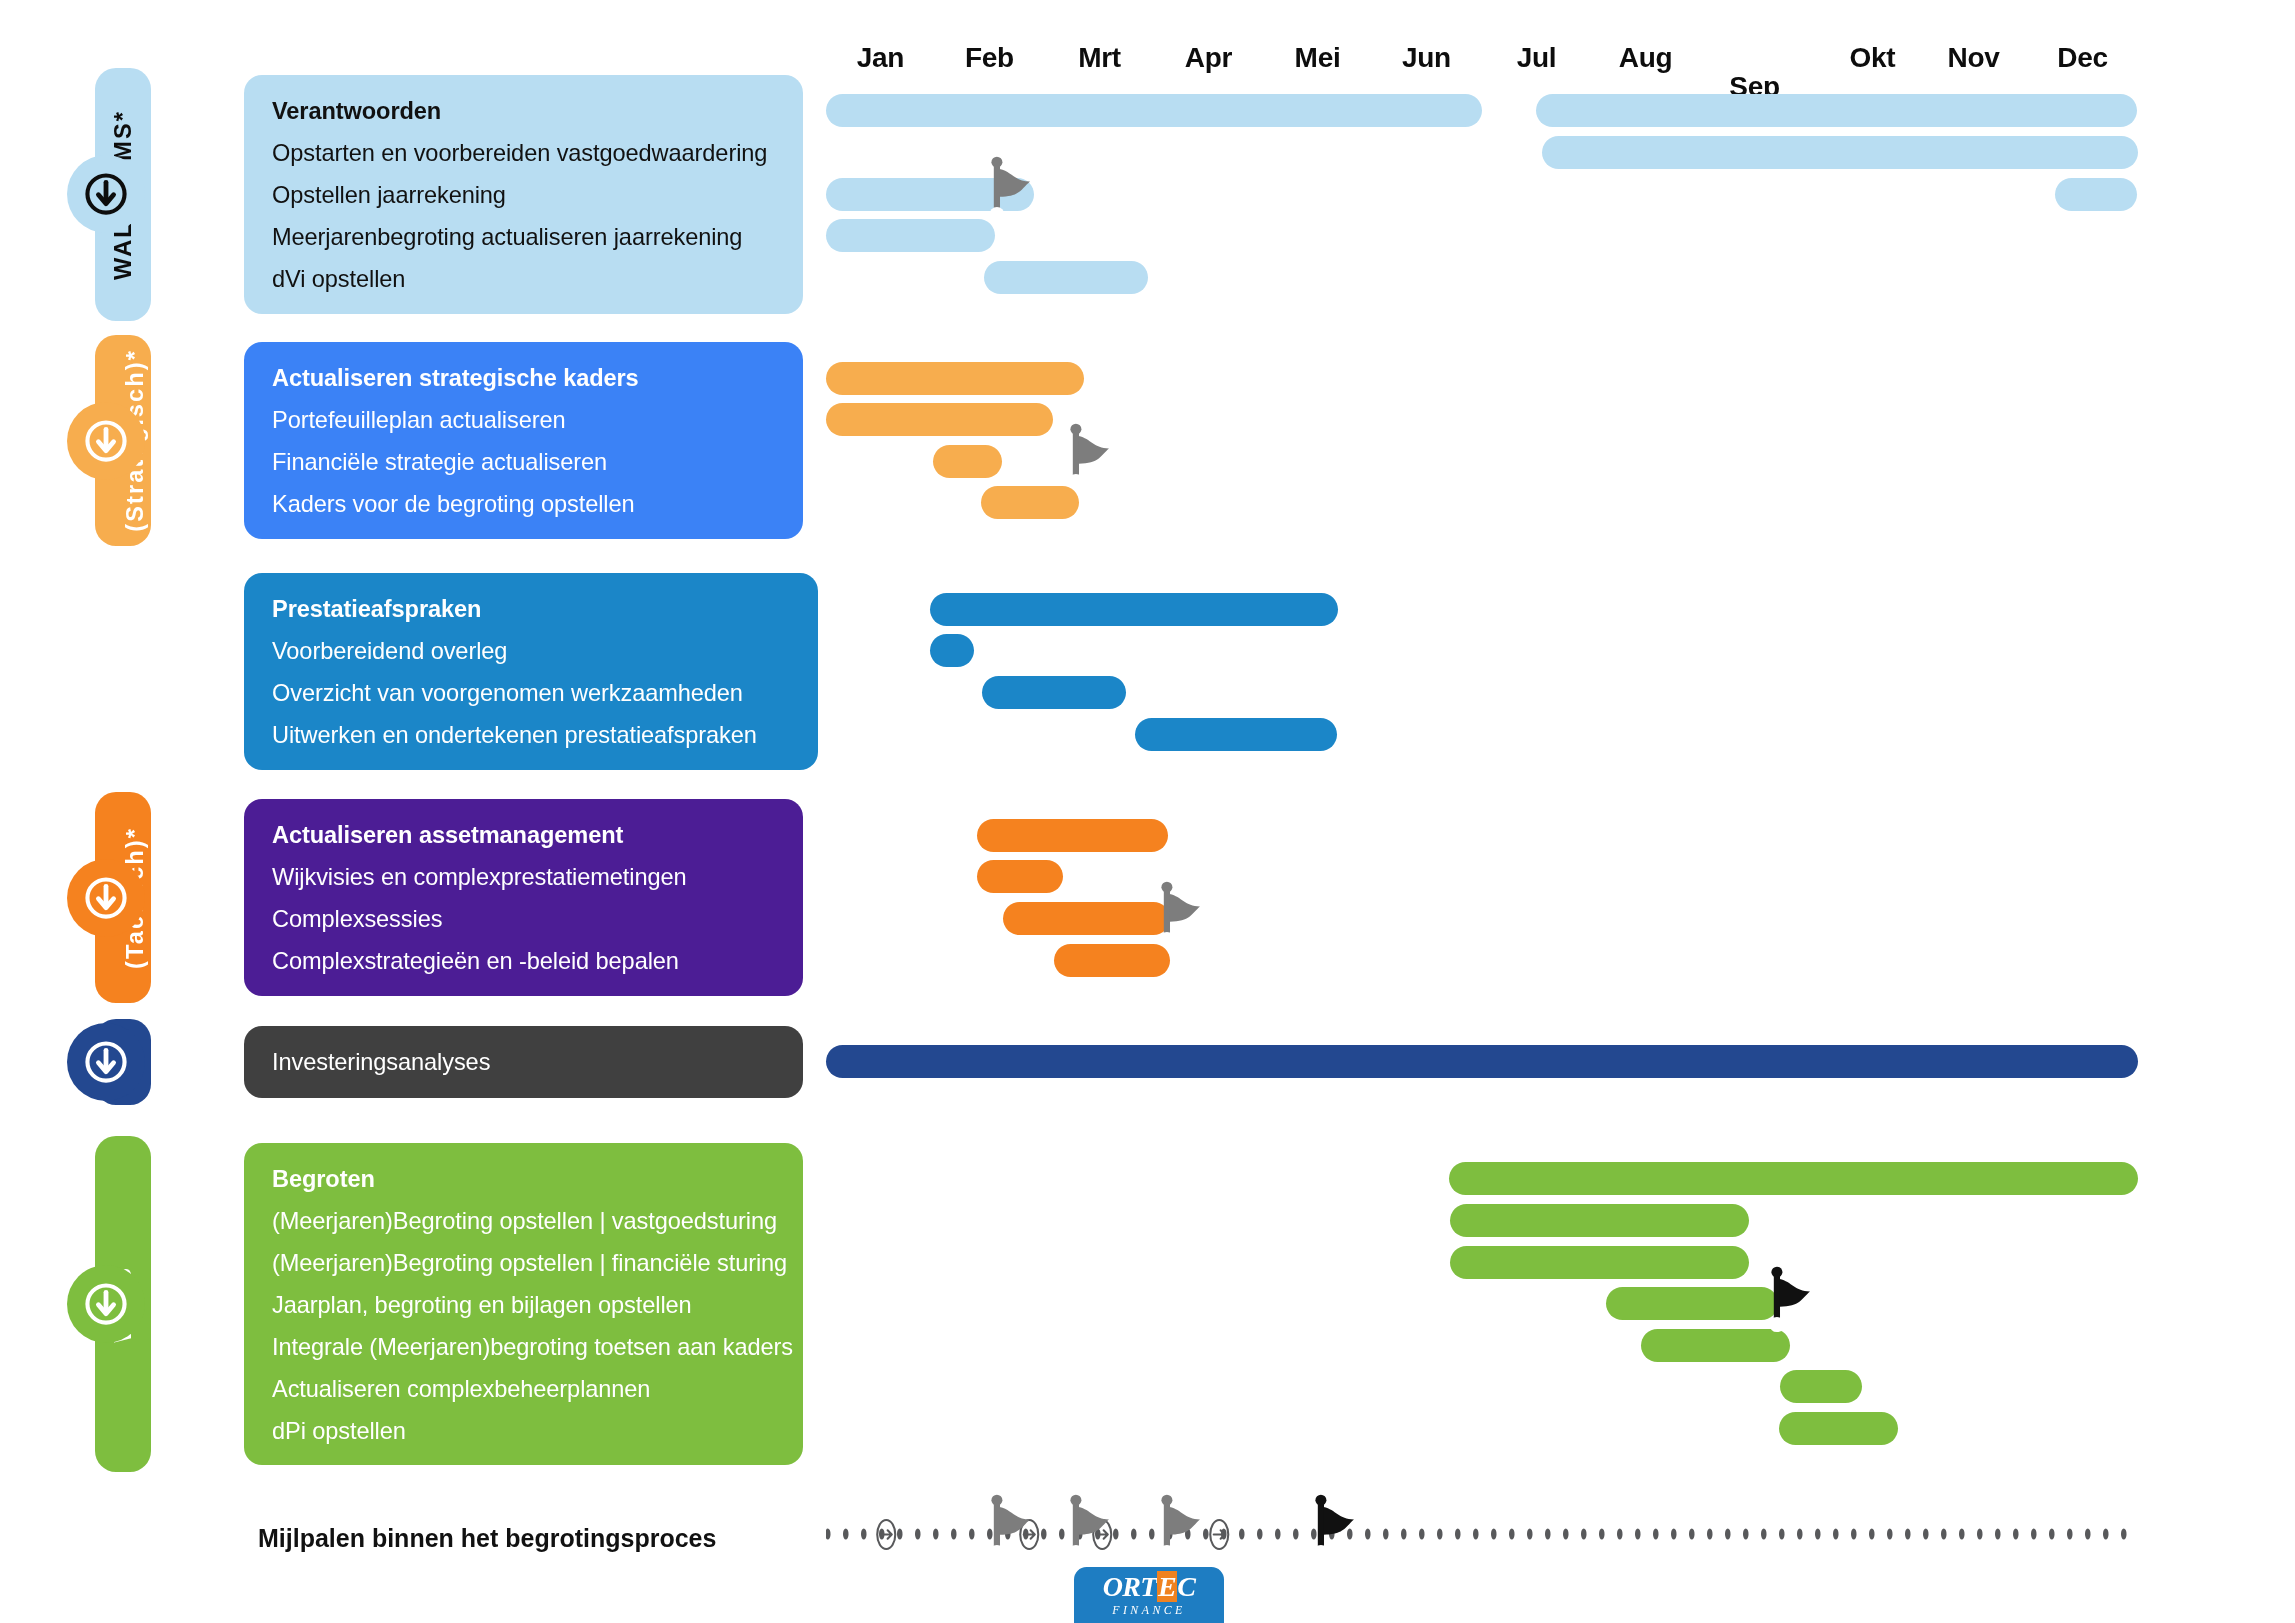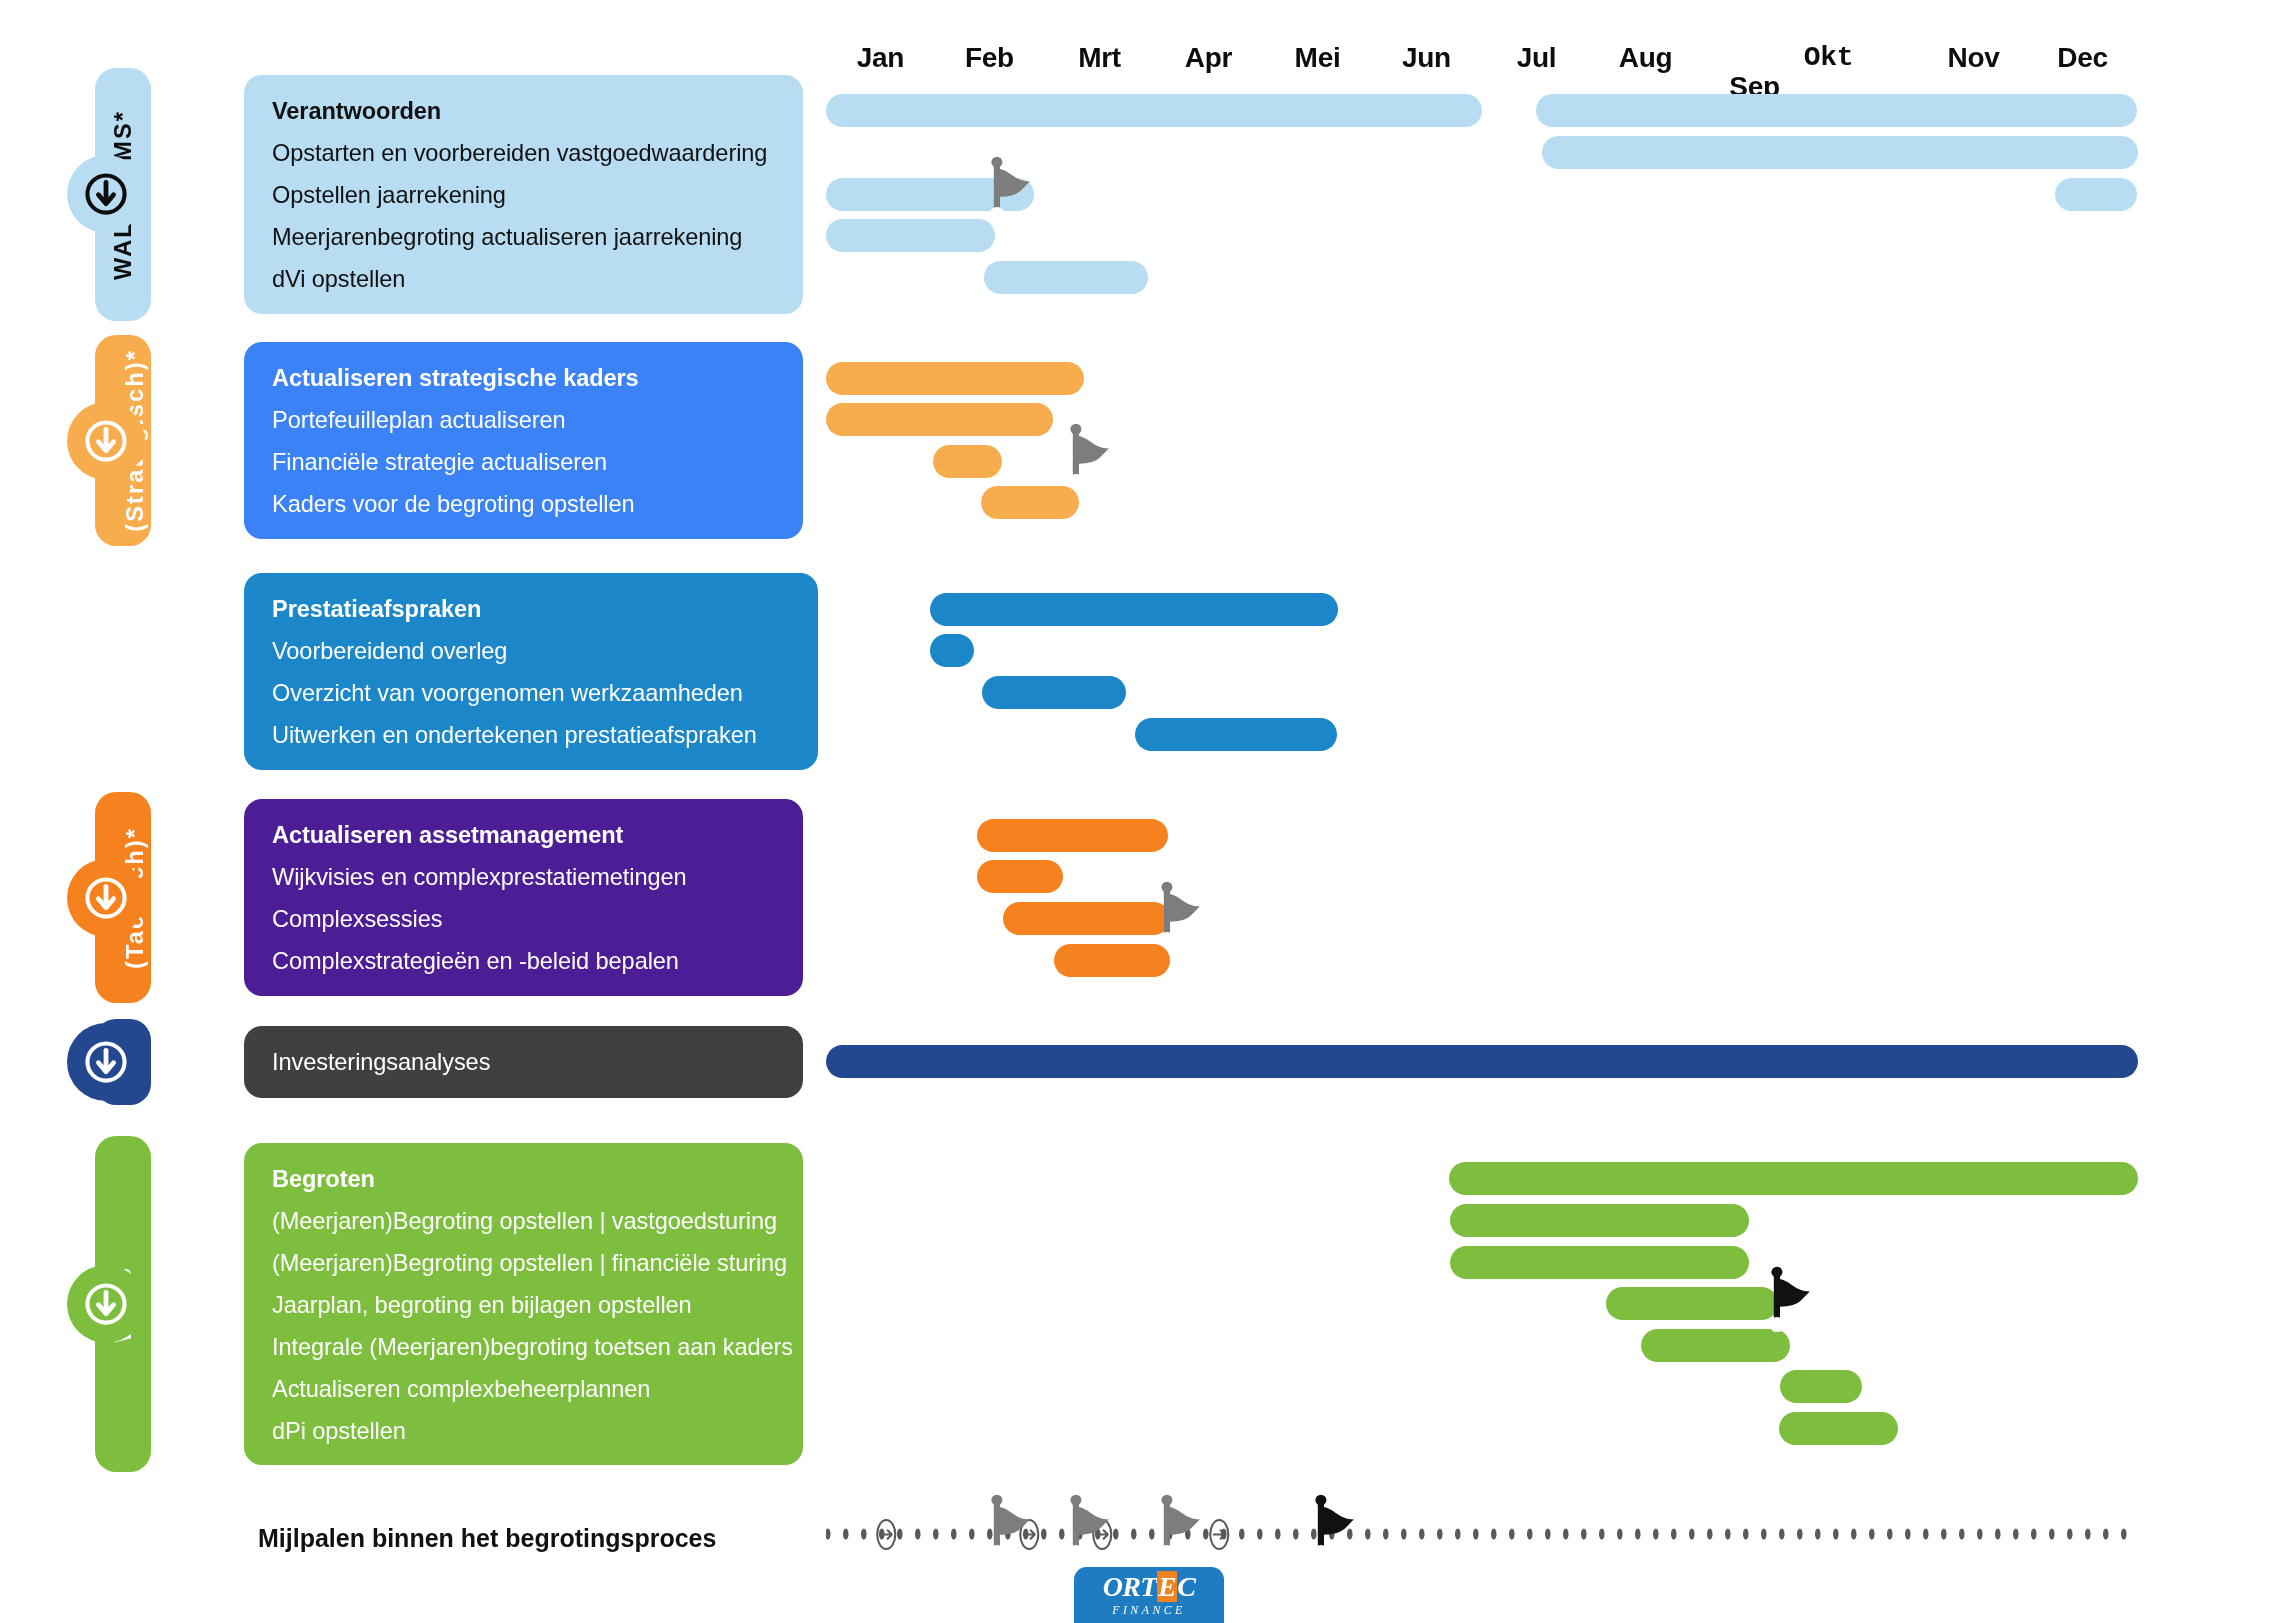--- a/index.html
+++ b/index.html
@@ -86,7 +86,7 @@
       <div class="month-label" style="left: 656px;">Jul</div>
       <div class="month-label" style="left: 765px;">Aug</div>
       <div class="month-label" style="left: 874px; margin-top: 29px;">Sep</div>
-      <div class="month-label" style="left: 948px; font-family: Liberation Mono, monospace;">Okt</div>
+      <div class="month-label" style="left: 992px;">Okt</div>
       <div class="month-label" style="left: 1093px;">Nov</div>
       <div class="month-label" style="left: 1202px;">Dec</div>
     </div>

